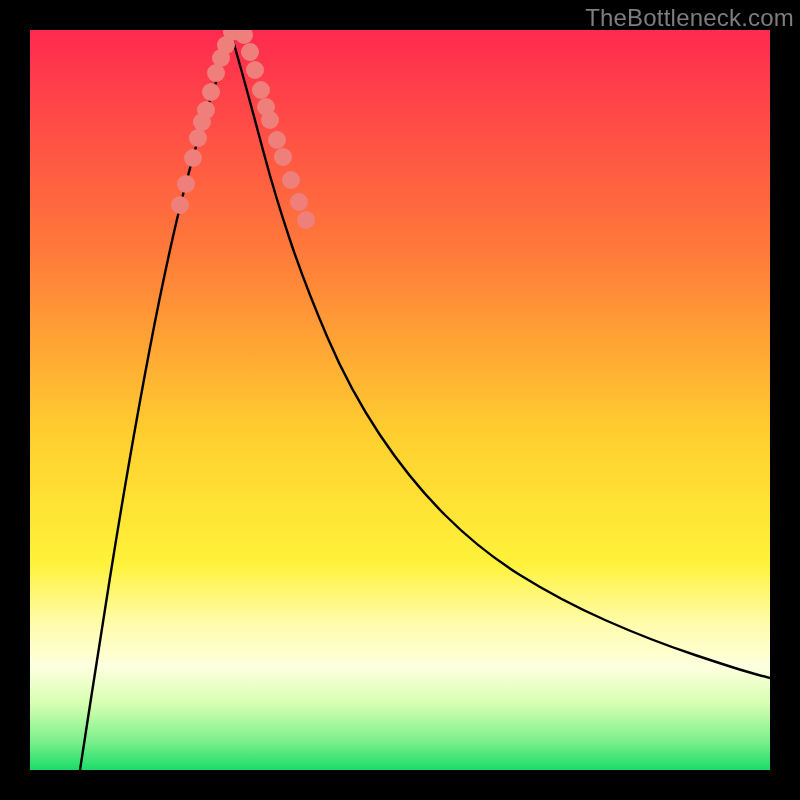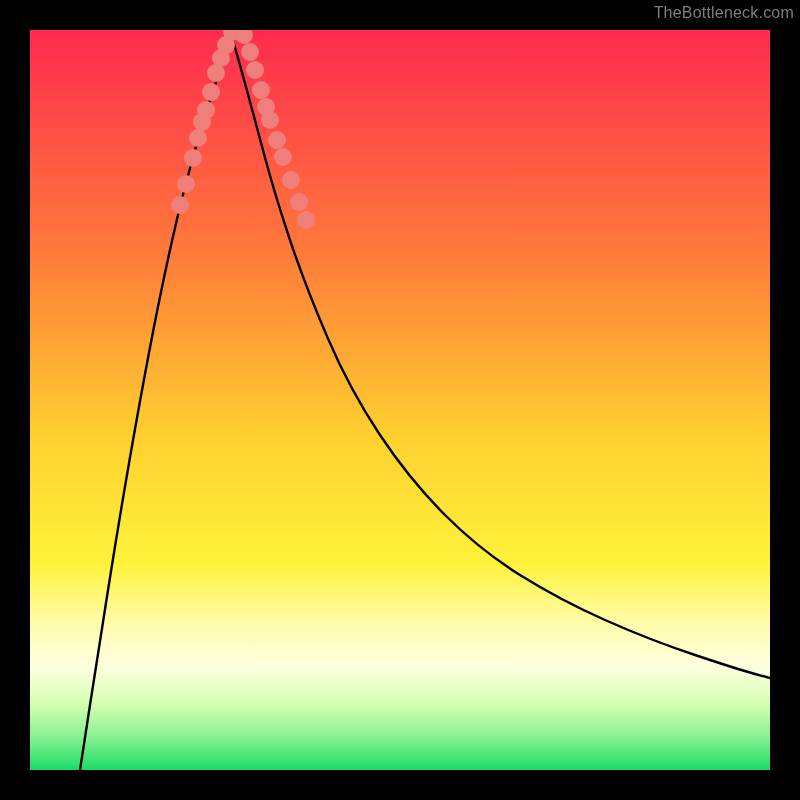--- a/index.html
+++ b/index.html
@@ -37,7 +37,7 @@
     top: 4px;
     right: 6px;
     color: #7d7d7d;
-    font-size: 16px;
+    font-size: 24px;
     font-weight: 500;
     letter-spacing: 0.2px;
     z-index: 10;

